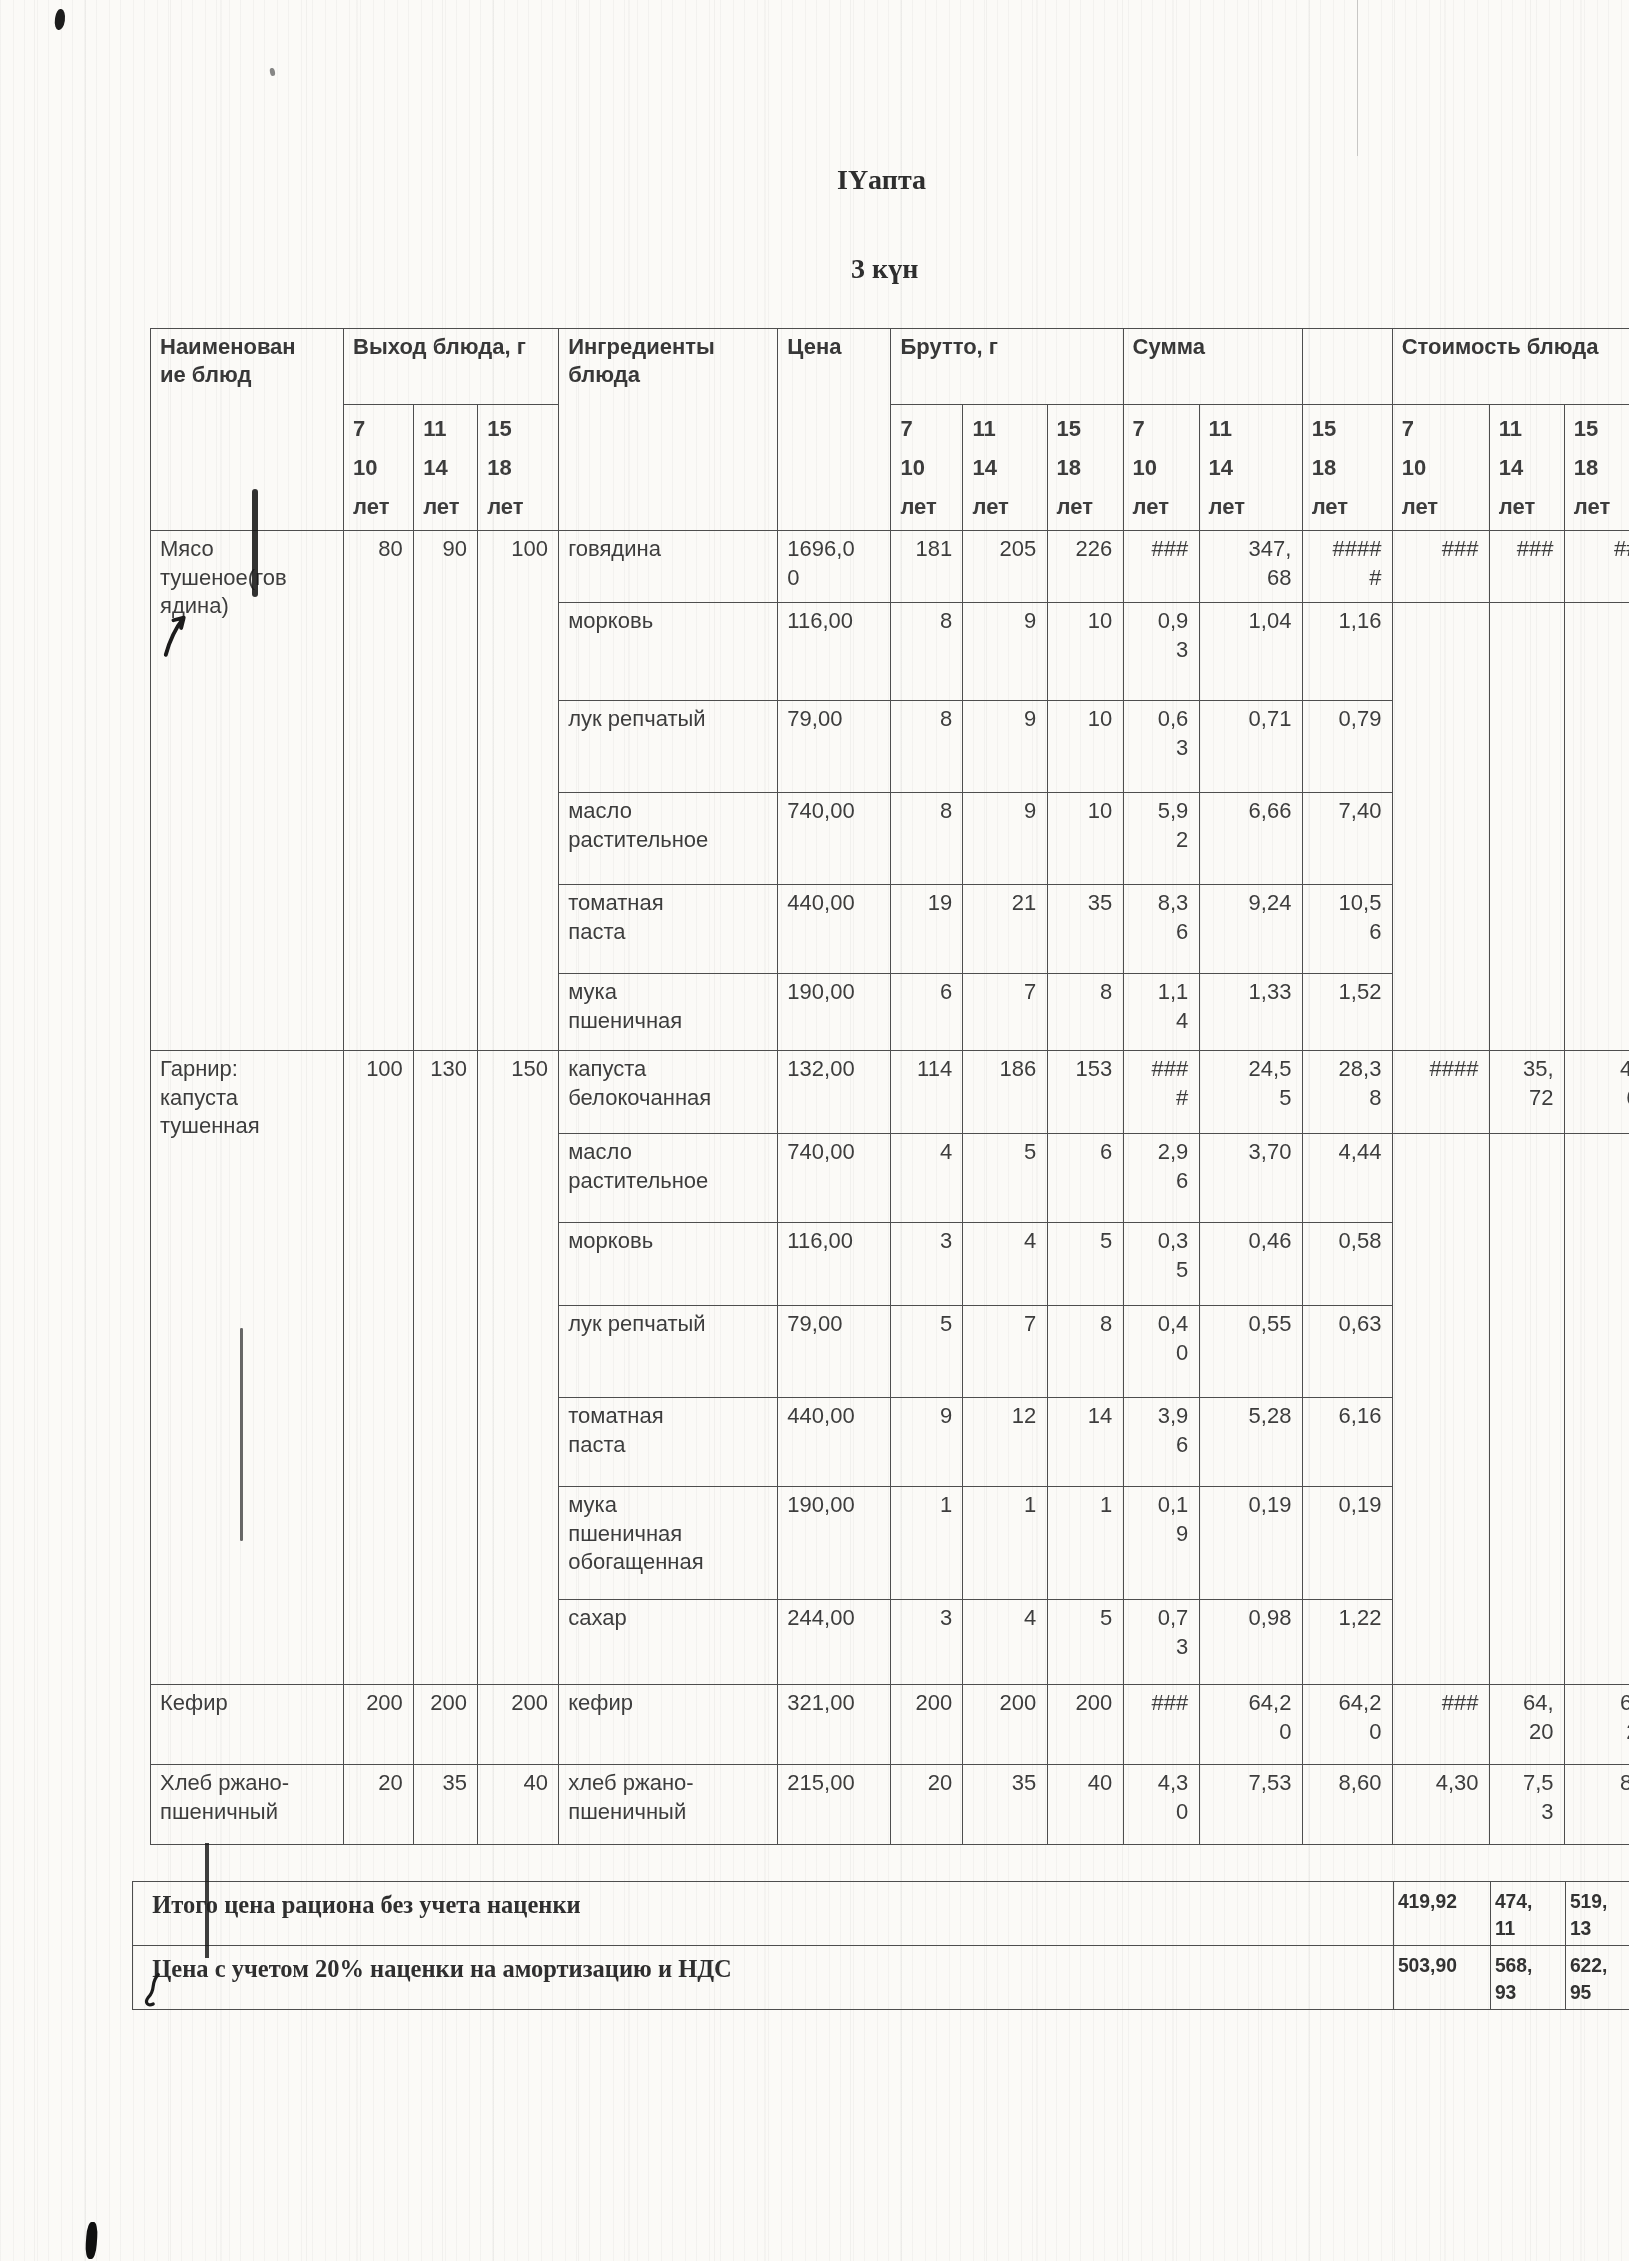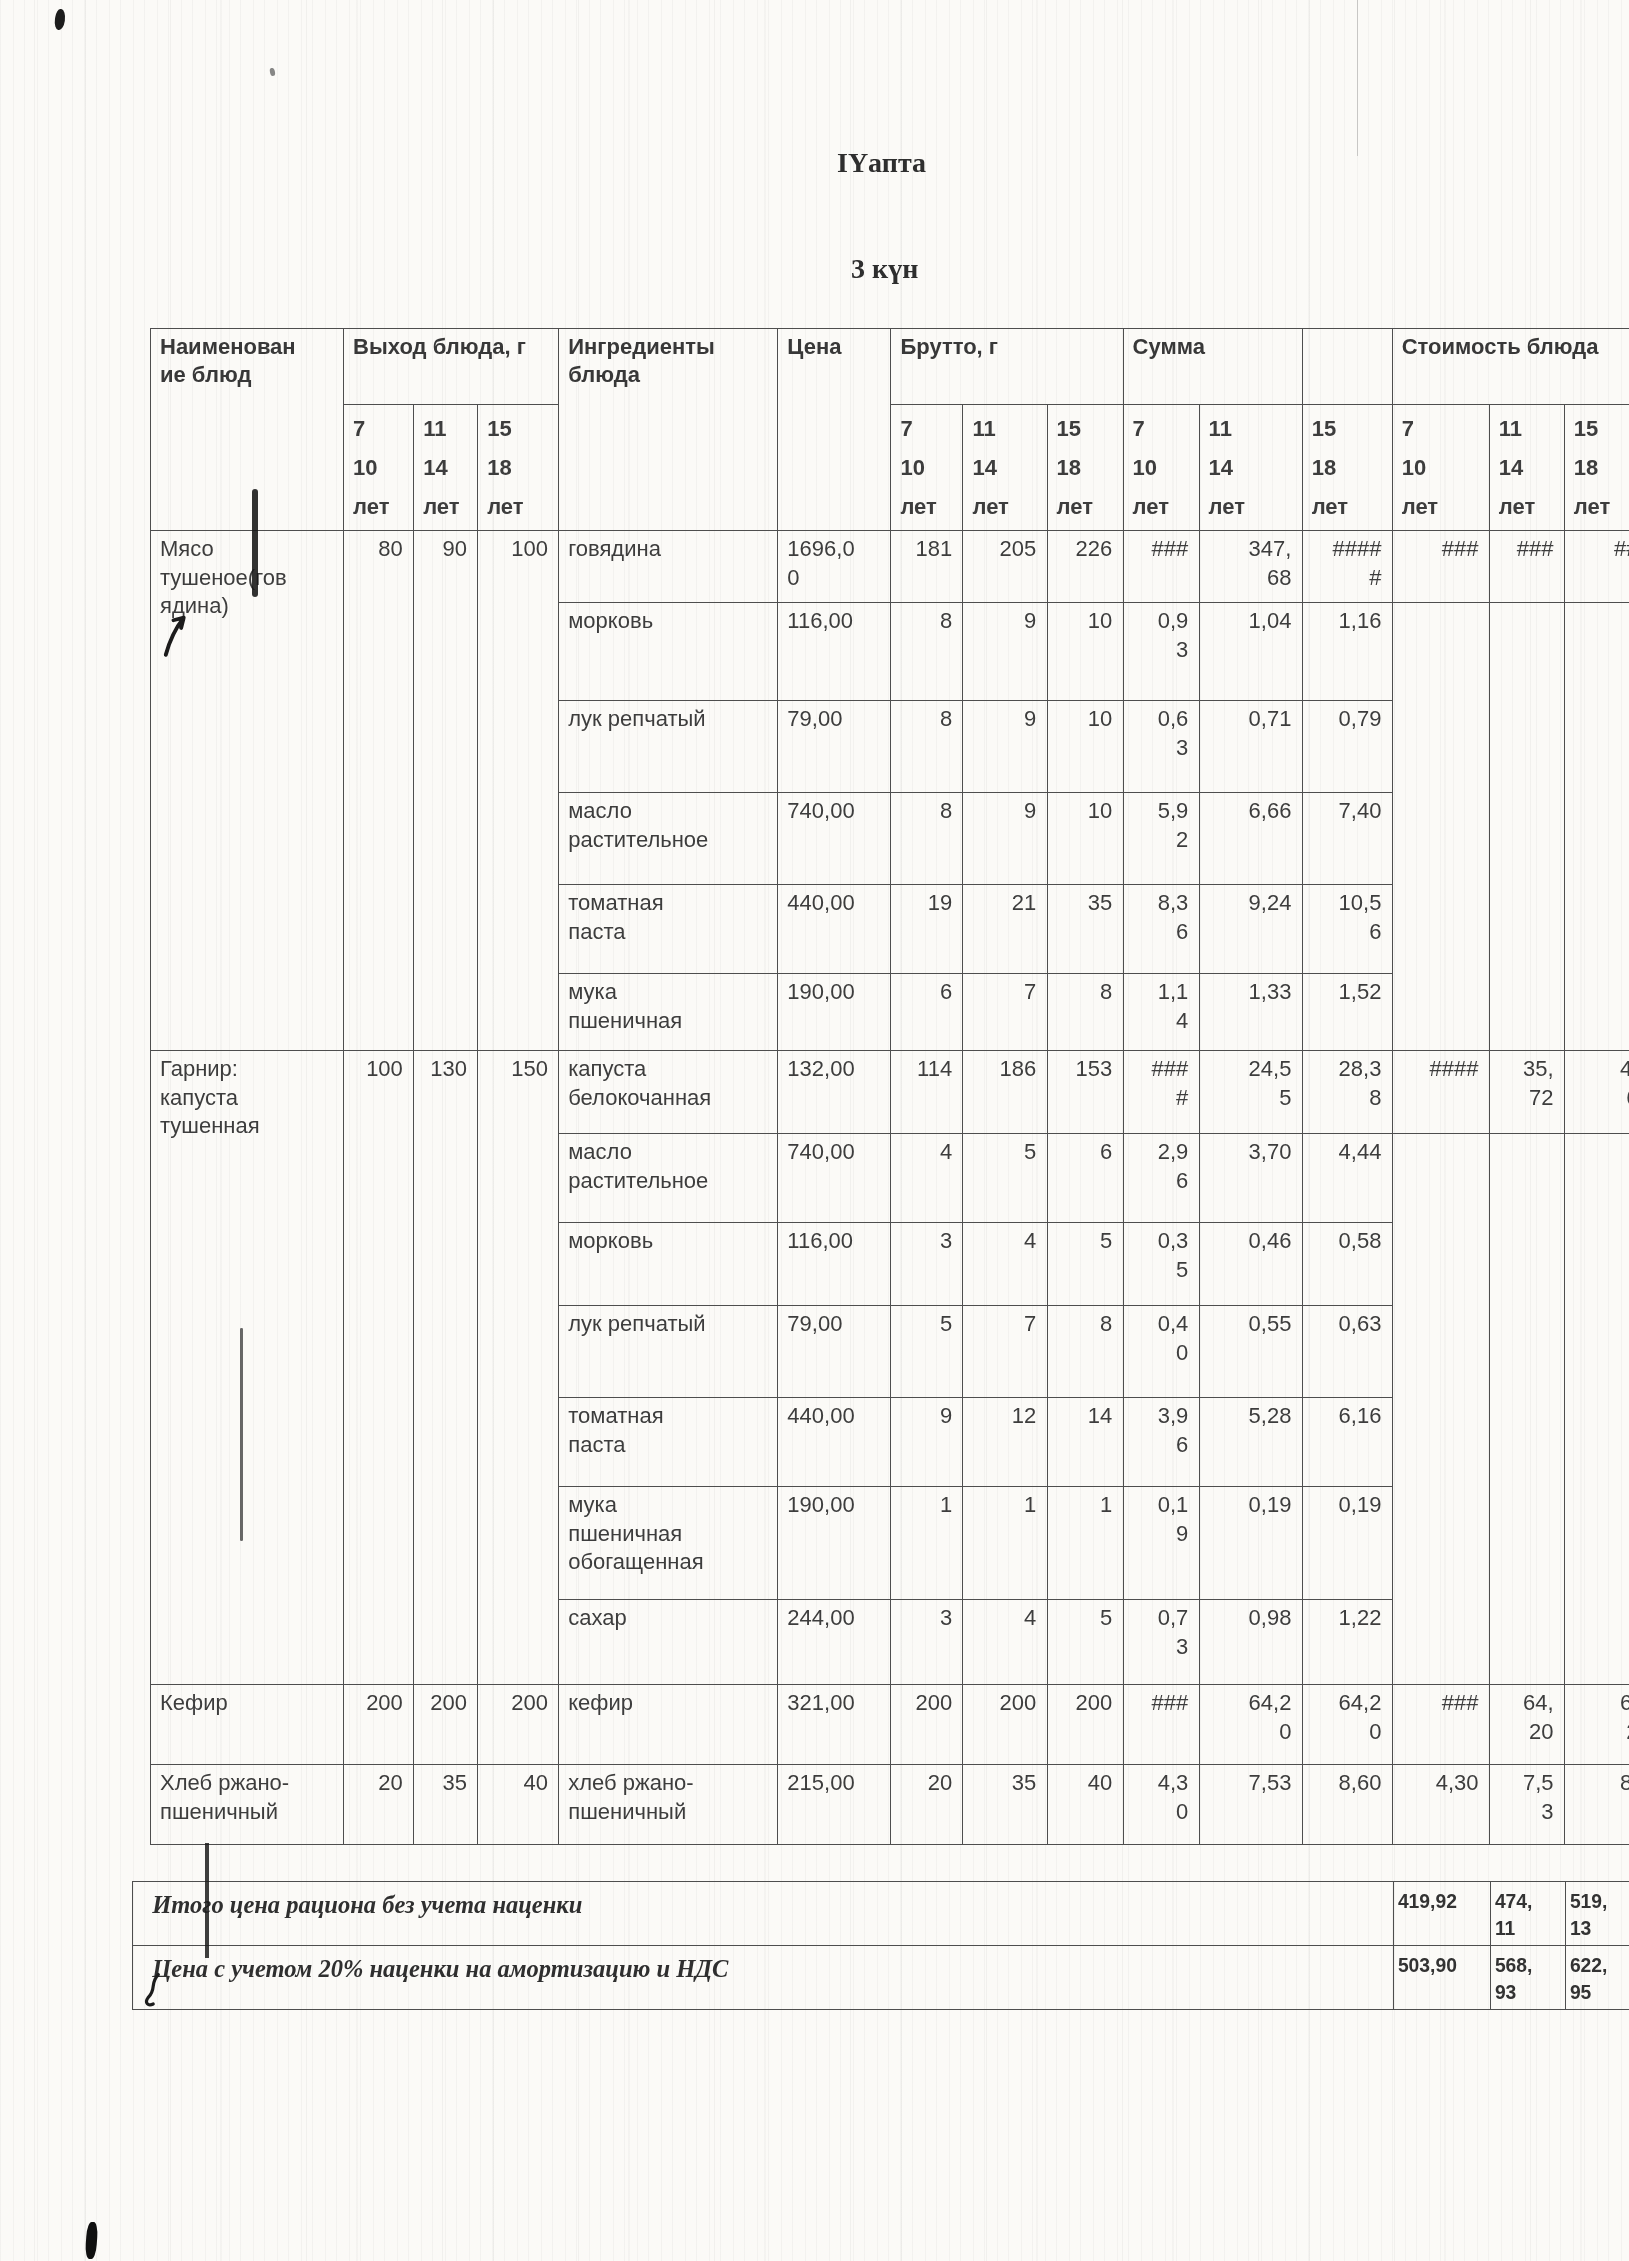--- a/index.html
+++ b/index.html
@@ -22,7 +22,7 @@
     color:#2e2e2e;
     white-space:nowrap;
   }
-  .title1{left:837px;top:147px;}
+  .title1{left:837px;top:164px;}
   .title2{left:851px;top:253px;}
 
   table{border-collapse:collapse;table-layout:fixed;}

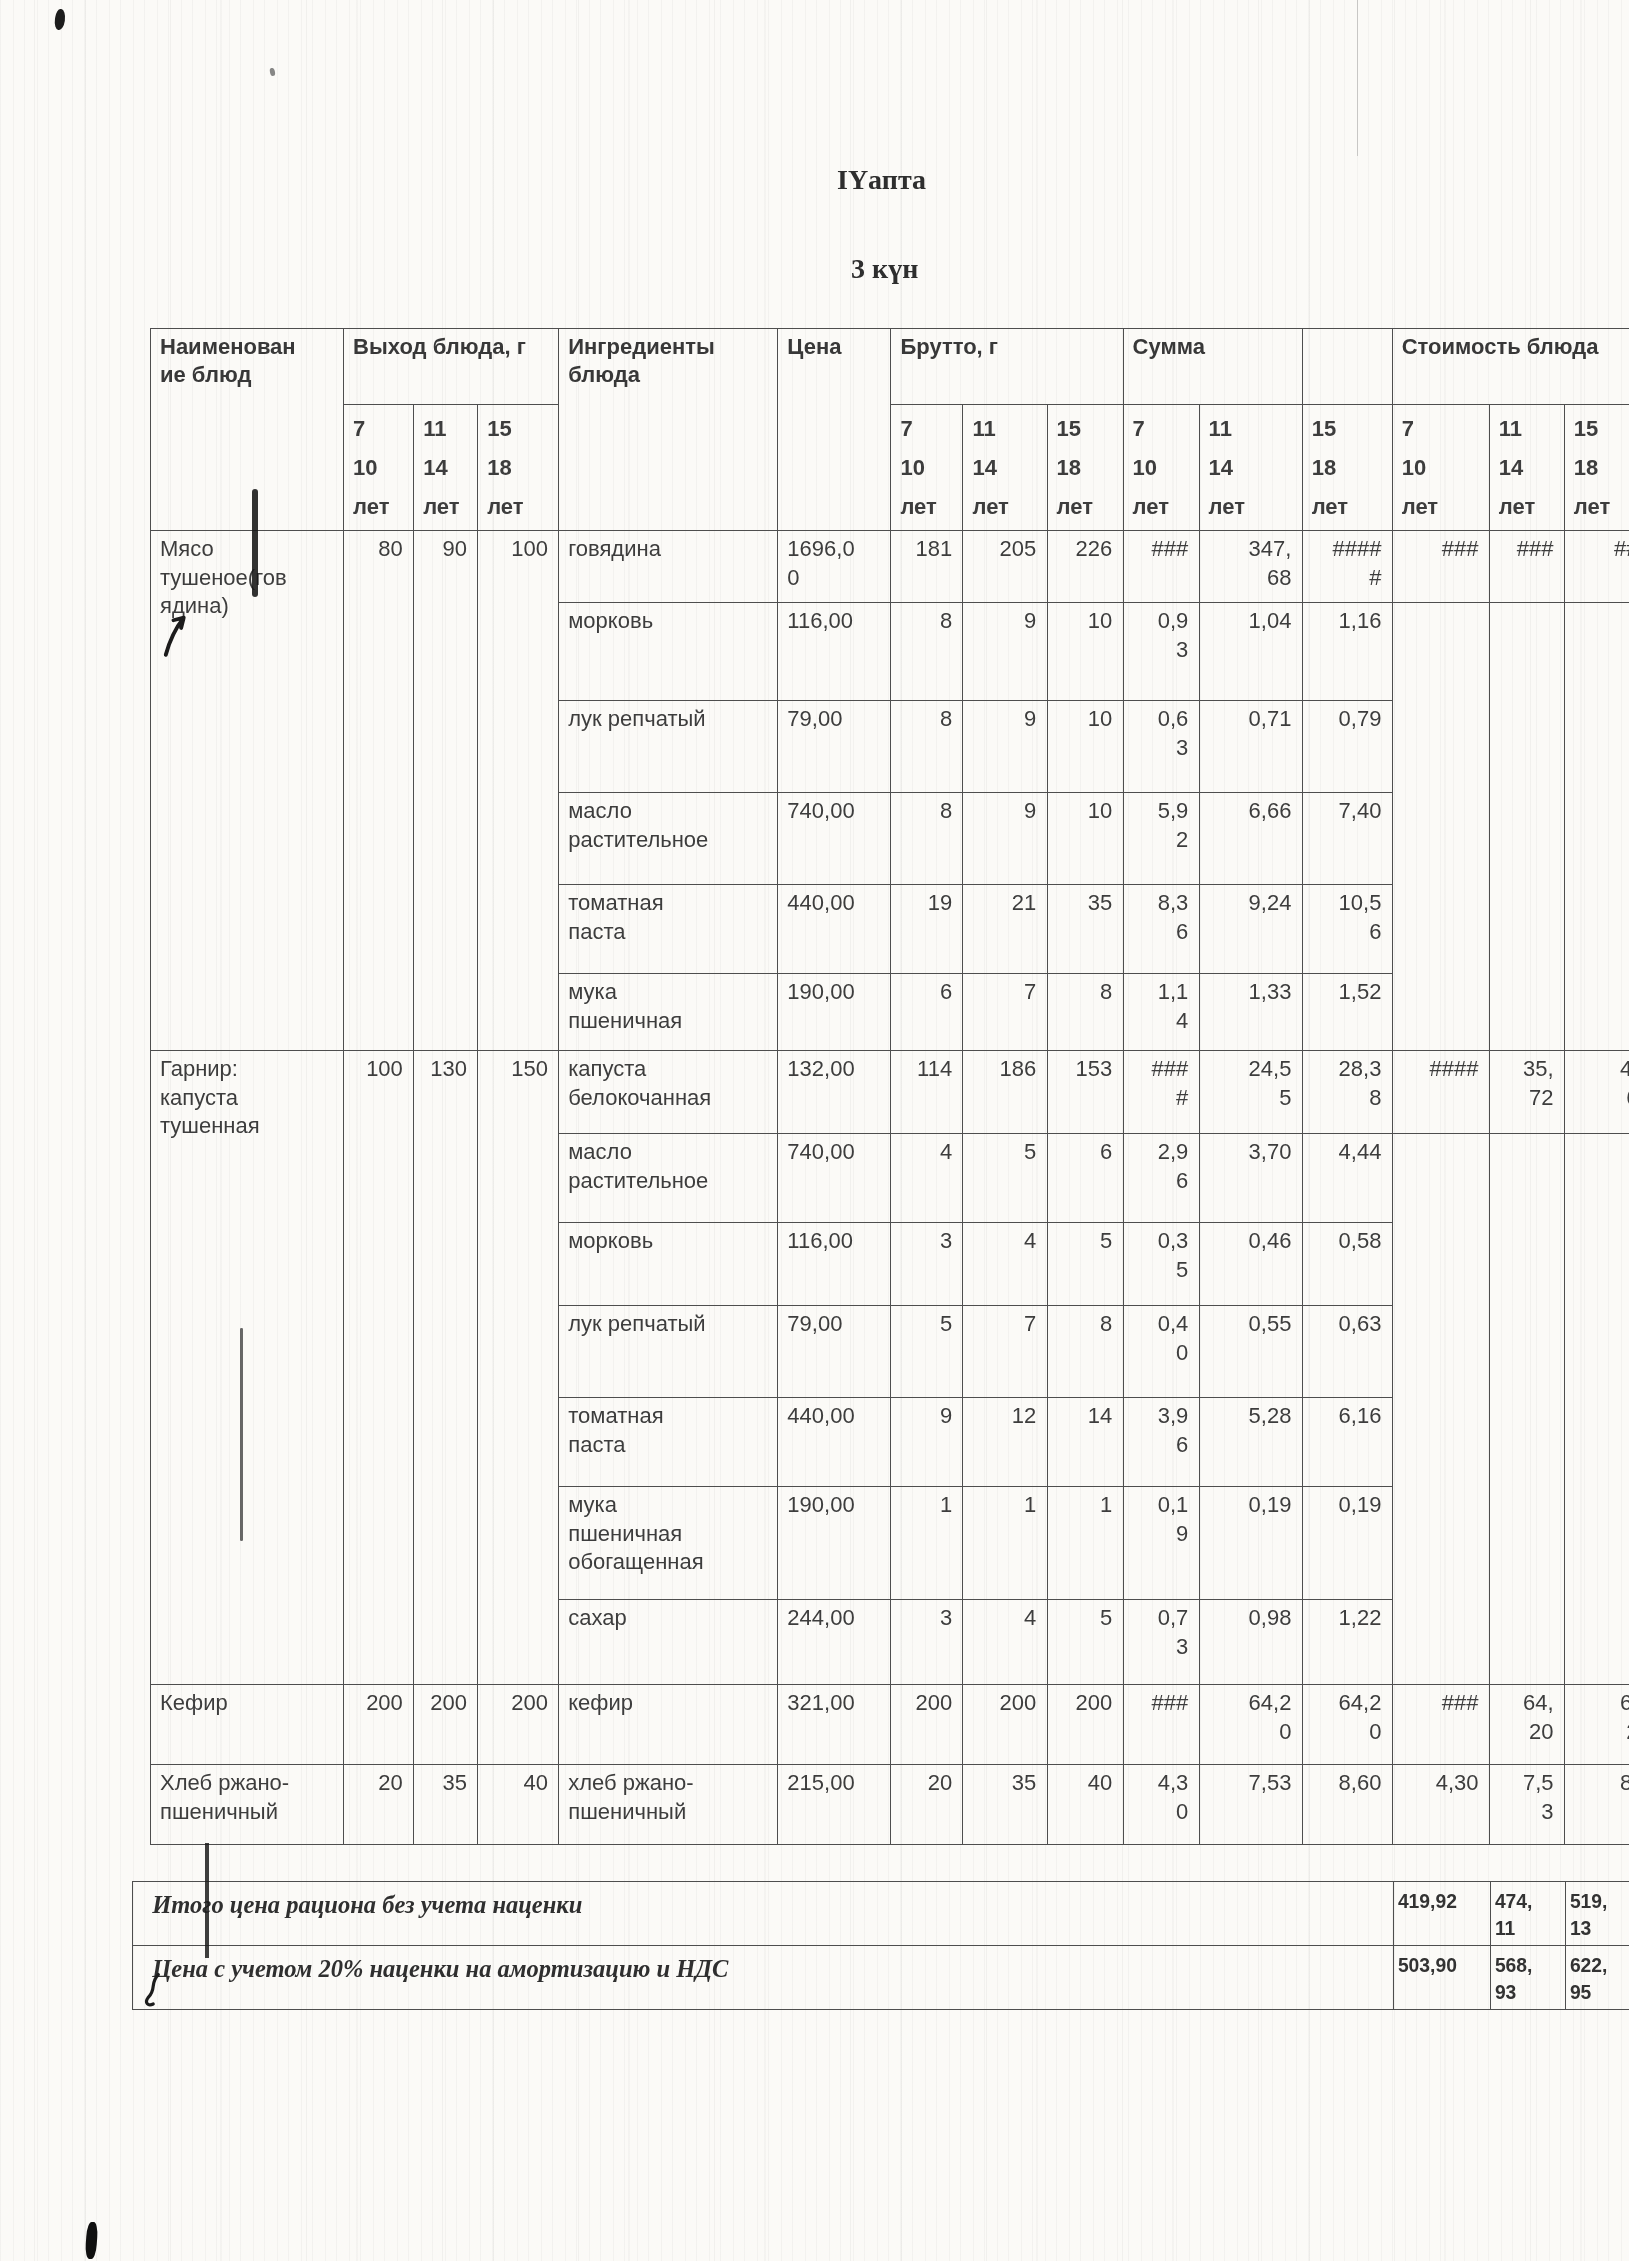--- a/index.html
+++ b/index.html
@@ -59,7 +59,6 @@
   }
   .flabel{
     font-family:"Liberation Serif", serif;
-    font-style:italic;
     font-weight:bold;
     font-size:24.5px;
     color:#2f2f2f;

